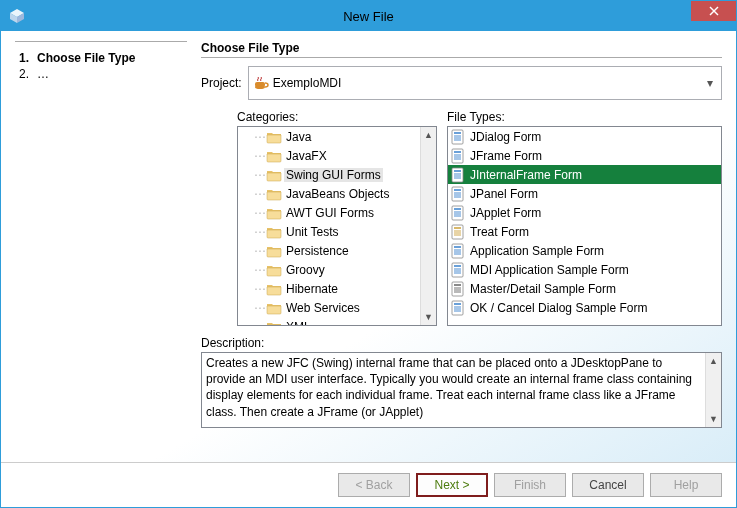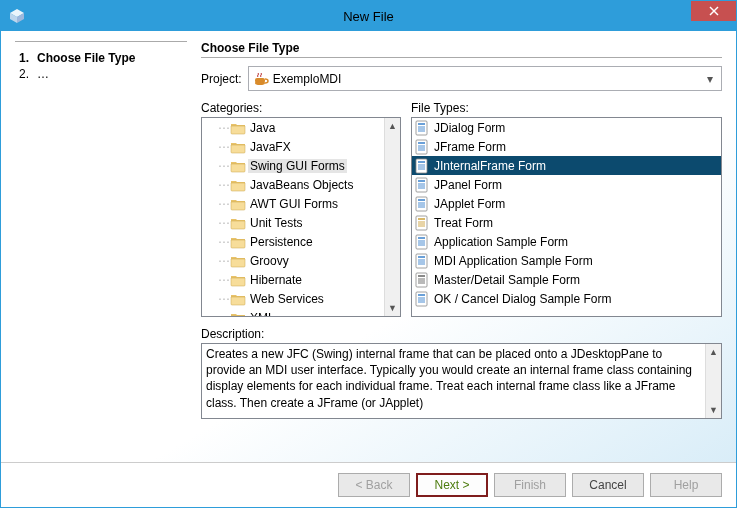--- a/index.html
+++ b/index.html
@@ -21,7 +21,7 @@
   .main h3 { font-weight:bold; font-size:12px; margin-bottom:2px;}
   .main hr { border:none; border-top:1px solid #aaa; margin-bottom:8px;}
   .project-row { display:flex; align-items:center; gap:6px; margin-bottom:10px;}
-  .project-select { flex:1; height:25px; border:1px solid #abadb3; background:#fff; display:flex; align-items:center; padding:0 4px; position:relative;}
+  .project-select { flex:1; height:34px; border:1px solid #abadb3; background:#fff; display:flex; align-items:center; padding:0 4px; position:relative;}
   .project-select .proj-icon { width:16px; height:16px; margin-right:4px;}
   .project-select .chev { margin-left:auto; width:14px; text-align:center; color:#555;}
   .lists-row { display:flex; gap:10px; }

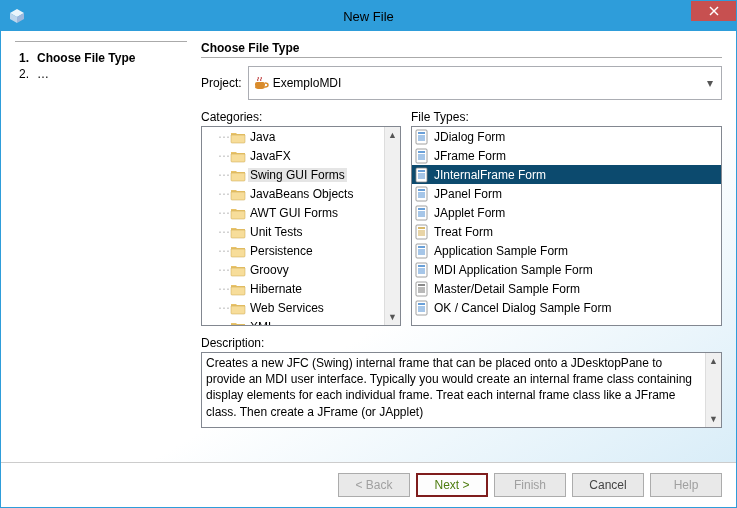--- a/index.html
+++ b/index.html
@@ -24,7 +24,7 @@
   .project-select { flex:1; height:34px; border:1px solid #abadb3; background:#fff; display:flex; align-items:center; padding:0 4px; position:relative;}
   .project-select .proj-icon { width:16px; height:16px; margin-right:4px;}
   .project-select .chev { margin-left:auto; width:14px; text-align:center; color:#555;}
-  .lists-row { display:flex; gap:10px; }
+  .lists-row { display:flex; gap:10px;margin-left:36px; }
   .list-col { display:flex; flex-direction:column; }
   .list-col.cat { width: 200px;}
   .list-col.ft { flex:1;}

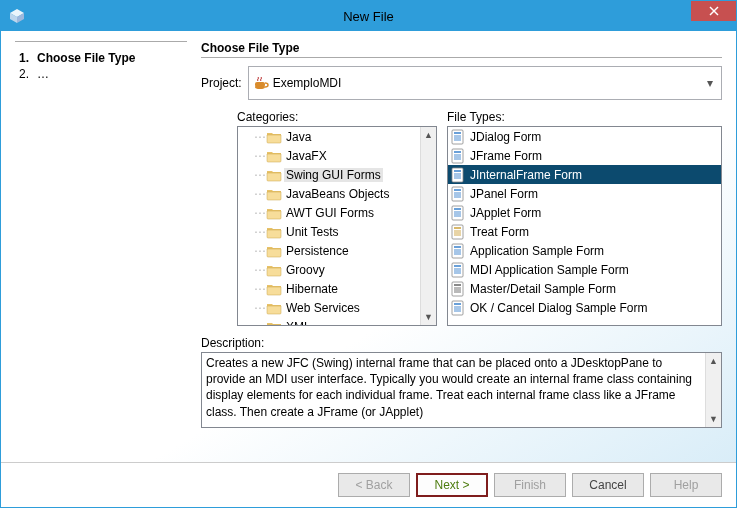--- a/index.html
+++ b/index.html
@@ -39,7 +39,7 @@
   .tree-item.selected .item-text { background:#e5e5e5; }
   .folder-icon, .file-icon { width:16px; height:16px; flex-shrink:0;}
   .ft-item { display:flex; align-items:center; height:19px; padding-left:2px; gap:4px; white-space:nowrap;}
-  .ft-item.selected { background:#0c4a6e; color:#fff;}
+  .ft-item.selected { background:#15803d; color:#fff;}
   .ft-item.selected .item-text { color:#fff;}
   .desc-label { margin-top:10px; margin-bottom:2px;}
   .desc-box { border:1px solid #828790; background:#fff; height: 76px; padding:2px 4px; overflow:hidden; position:relative; line-height:1.35;}

